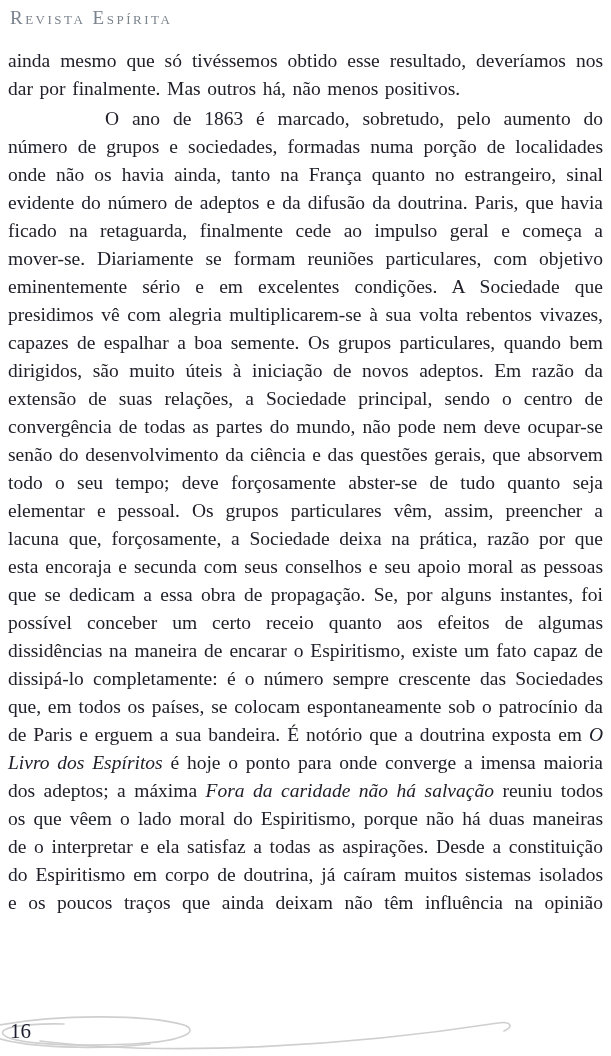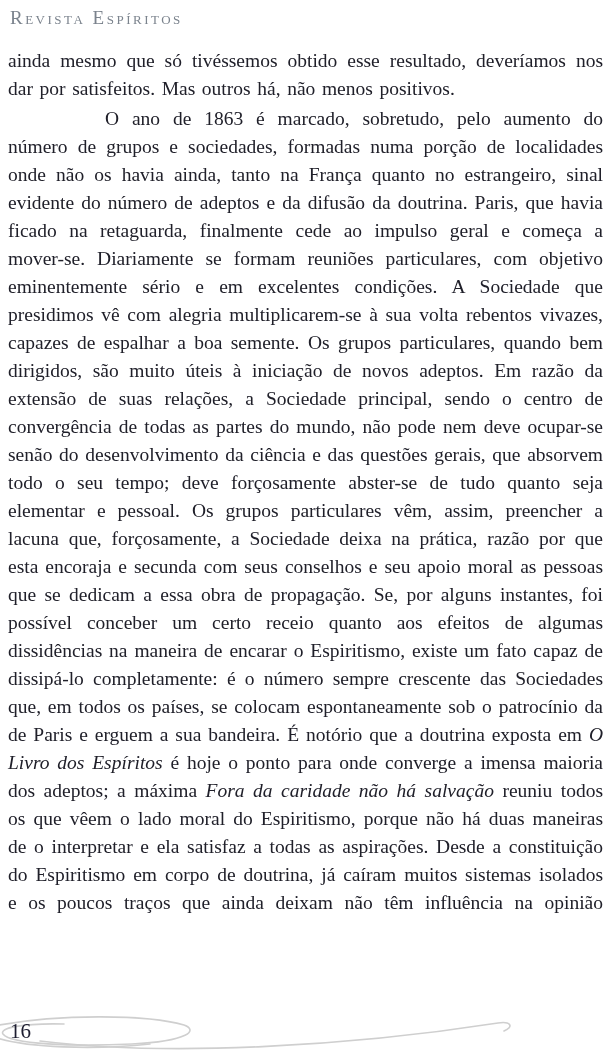--- a/index.html
+++ b/index.html
@@ -72,7 +72,7 @@
 
 <div class="page">
 
-  <div class="running-header">Revista Espíritos</div>
+  <div class="running-header">Revista Espírita</div>
 
   <div class="body-text">
       <p class="para"><span>ainda mesmo que só tivéssemos obtido esse resultado, deveríamos nos dar por satisfeitos. Mas outros há, não menos positivos.</span></p>

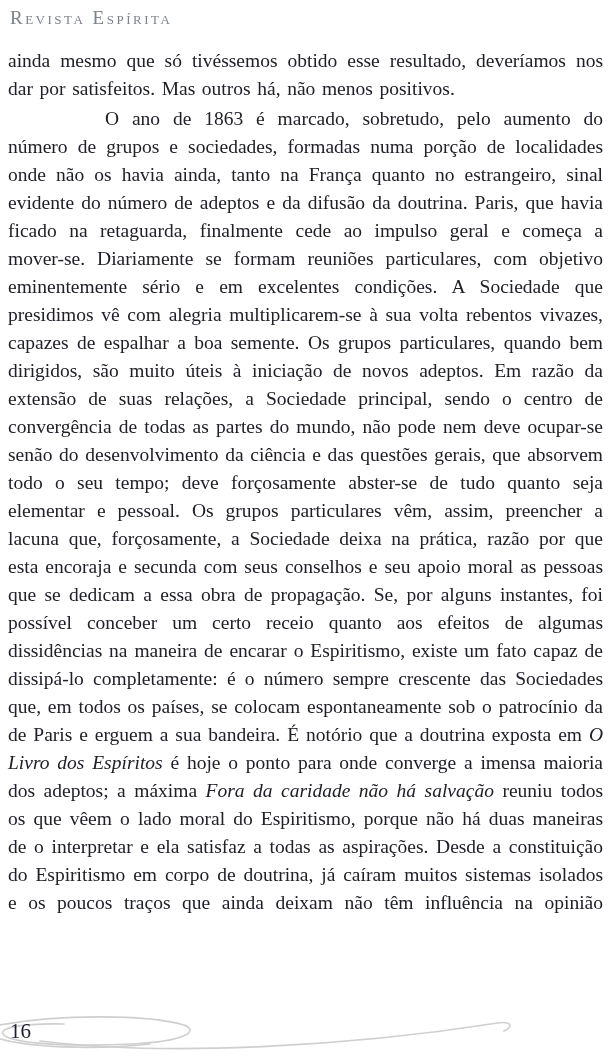--- a/index.html
+++ b/index.html
@@ -75,7 +75,7 @@
   <div class="running-header">Revista Espírita</div>
 
   <div class="body-text">
-      <p class="para"><span>ainda mesmo que só tivéssemos obtido esse resultado, deveríamos nos dar por satisfeitos. Mas outros há, não menos positivos.</span></p>
+      <p class="para"><span>ainda mesmo que só tivéssemos obtido esse resultado, deveríamos nos dar por finalmente. Mas outros há, não menos positivos.</span></p>
       <p class="para indent justify-last"><span>O ano de 1863 é marcado, sobretudo, pelo aumento do número de grupos e sociedades, formadas numa porção de localidades onde não os havia ainda, tanto na França quanto no estrangeiro, sinal evidente do número de adeptos e da difusão da doutrina. Paris, que havia ficado na retaguarda, finalmente cede ao impulso geral e começa a mover-se. Diariamente se formam reuniões particulares, com objetivo eminentemente sério e em excelentes condições. A Sociedade que presidimos vê com alegria multiplicarem-se à sua volta rebentos vivazes, capazes de espalhar a boa semente. Os grupos particulares, quando bem dirigidos, são muito úteis à iniciação de novos adeptos. Em razão da extensão de suas relações, a Sociedade principal, sendo o centro de convergência de todas as partes do mundo, não pode nem deve ocupar-se senão do desenvolvimento da ciência e das questões gerais, que absorvem todo o seu tempo; deve forçosamente abster-se de tudo quanto seja elementar e pessoal. Os grupos particulares vêm, assim, preencher a lacuna que, forçosamente, a Sociedade deixa na prática, razão por que esta encoraja e secunda com seus conselhos e seu apoio moral as pessoas que se dedicam a essa obra de propagação. Se, por alguns instantes, foi possível conceber um certo receio quanto aos efeitos de algumas dissidências na maneira de encarar o Espiritismo, existe um fato capaz de dissipá-lo completamente: é o número sempre crescente das Sociedades que, em todos os países, se colocam espontaneamente sob o patrocínio da de Paris e erguem a sua bandeira. É notório que a doutrina exposta em </span><em>O Livro dos Espíritos</em><span> é hoje o ponto para onde converge a imensa maioria dos adeptos; a máxima </span><em>Fora da caridade não há salvação</em><span> reuniu todos os que vêem o lado moral do Espiritismo, porque não há duas maneiras de o interpretar e ela satisfaz a todas as aspirações. Desde a constituição do Espiritismo em corpo de doutrina, já caíram muitos sistemas isolados e os poucos traços que ainda deixam não têm influência na opinião</span></p>
     </div>
 

